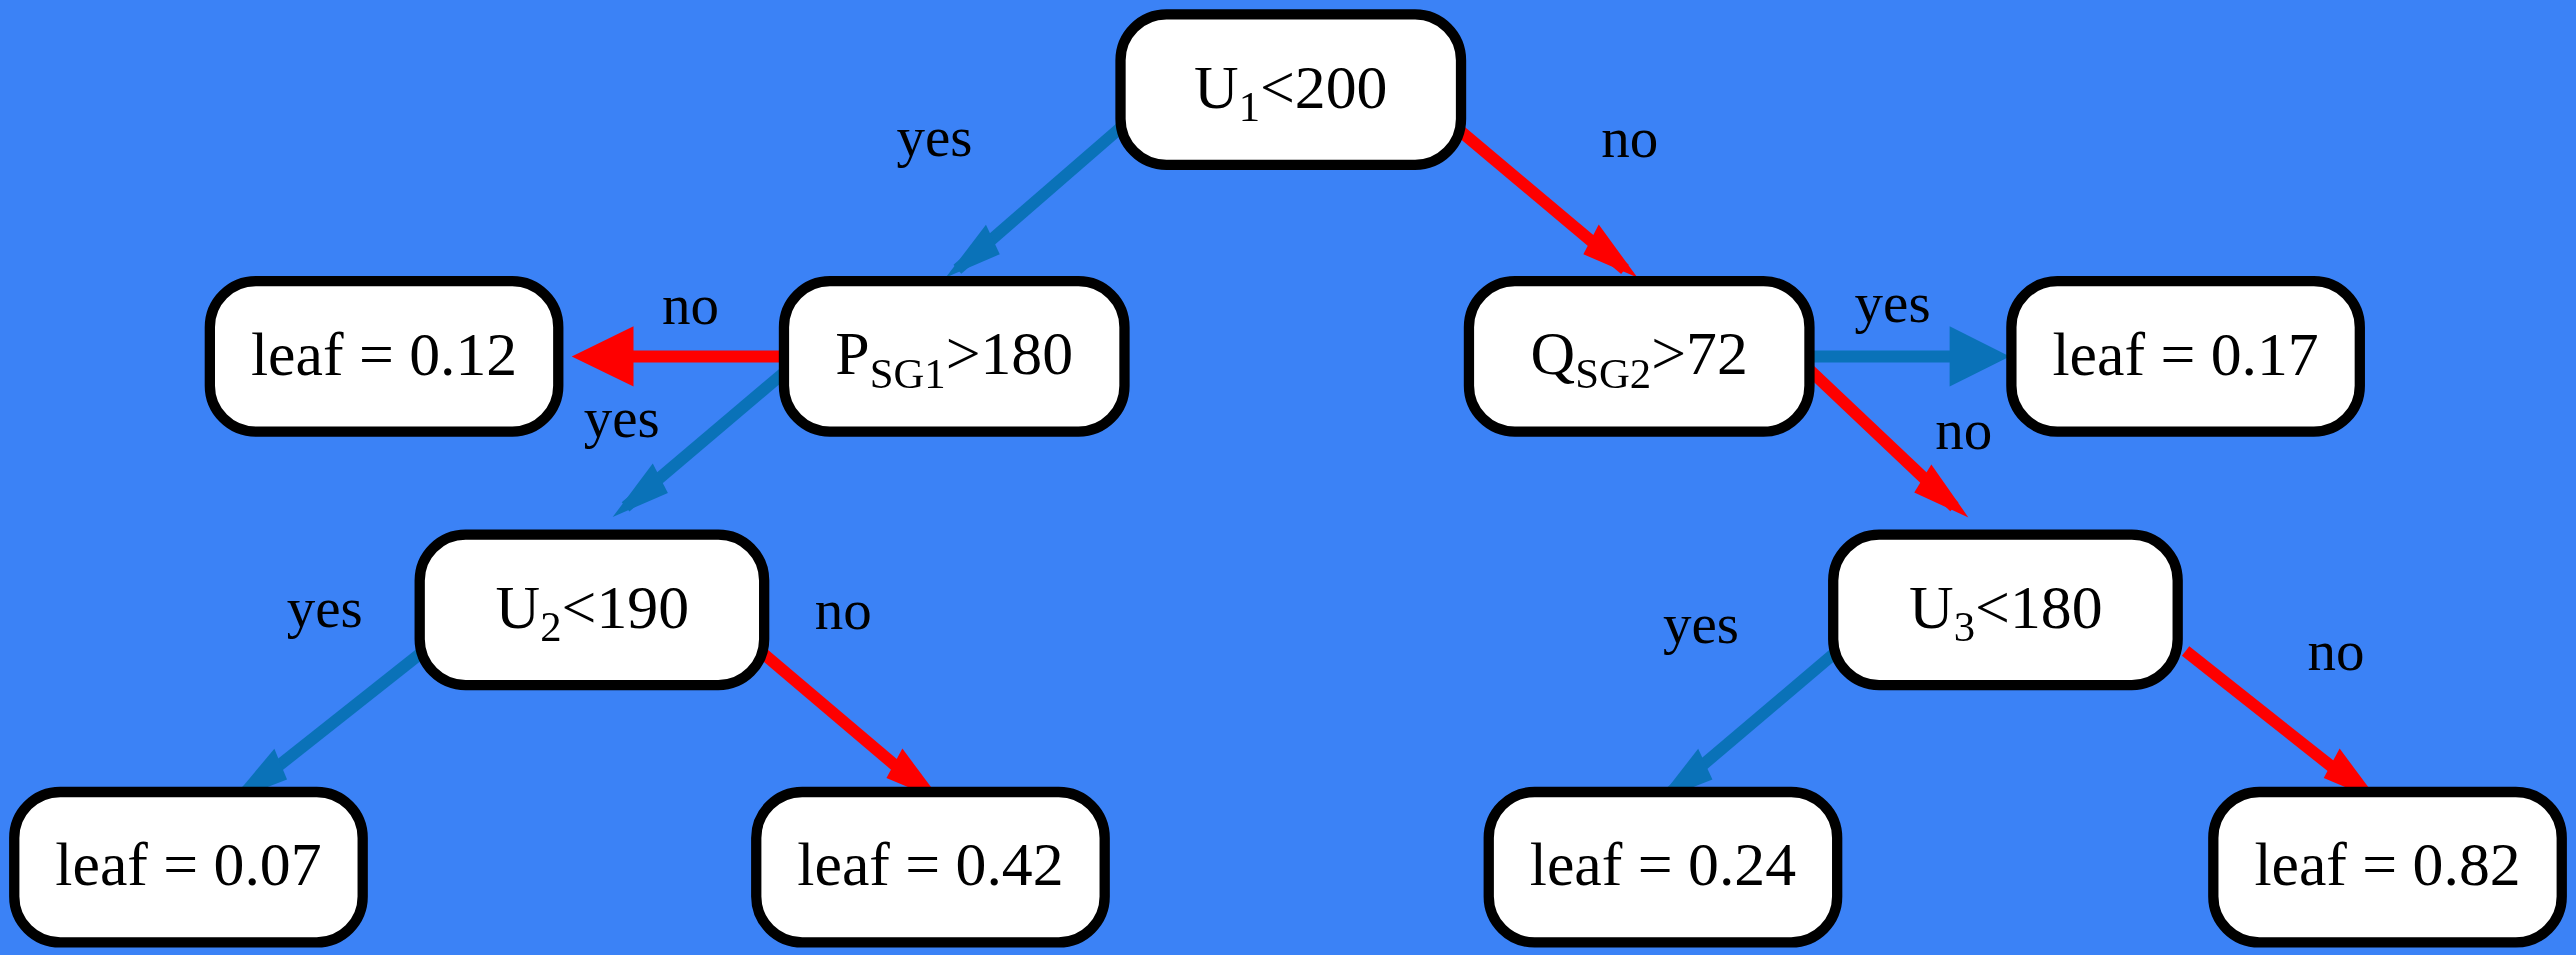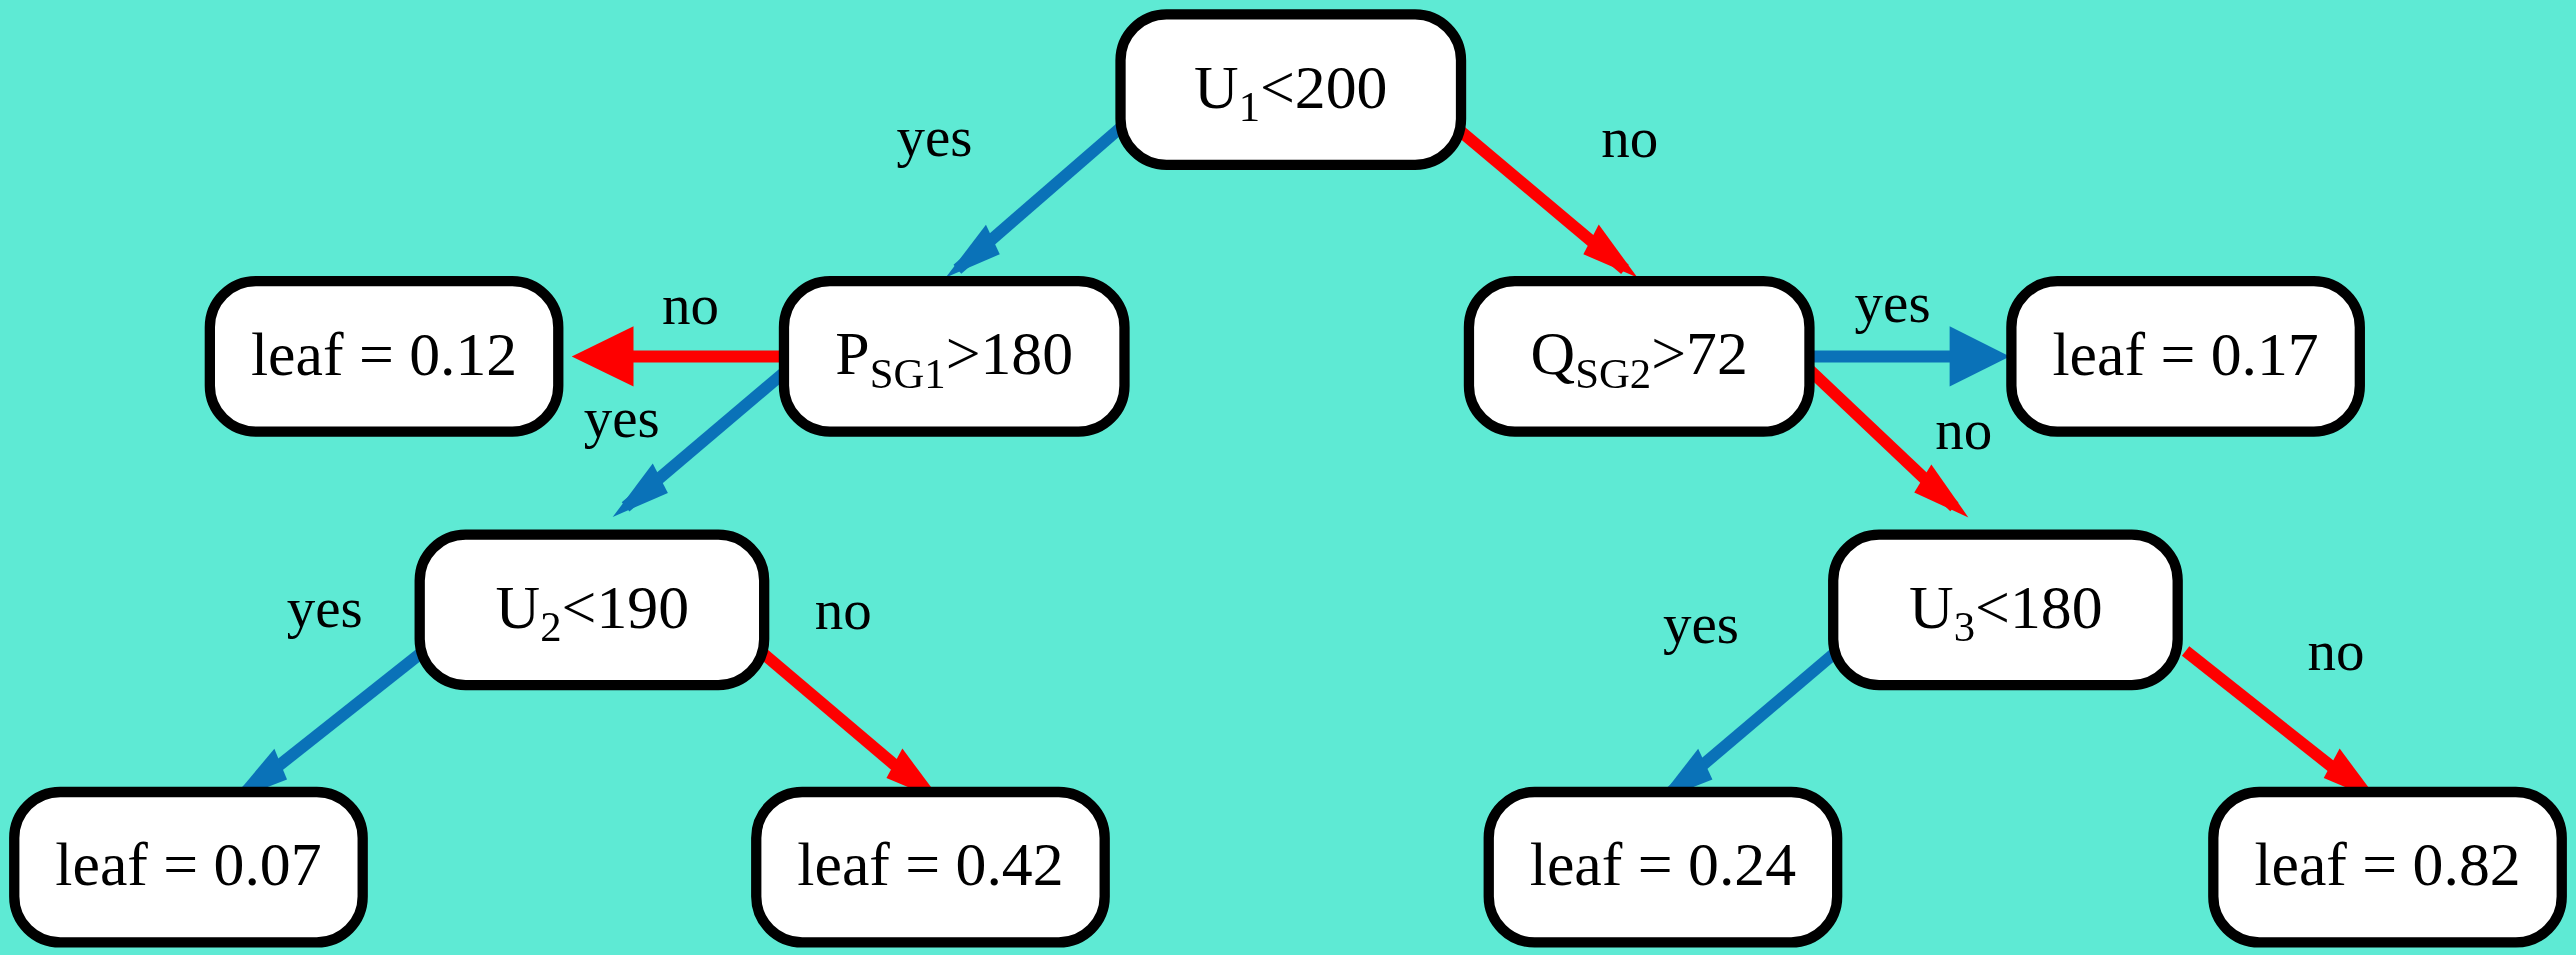--- a/index.html
+++ b/index.html
@@ -11,7 +11,7 @@
     position: relative;
     width: 2576px;
     height: 956px;
-    background: #5eead4;
+    background: #3b82f6;
     overflow: hidden;
     font-family: "Liberation Serif", "DejaVu Serif", serif;
   }

